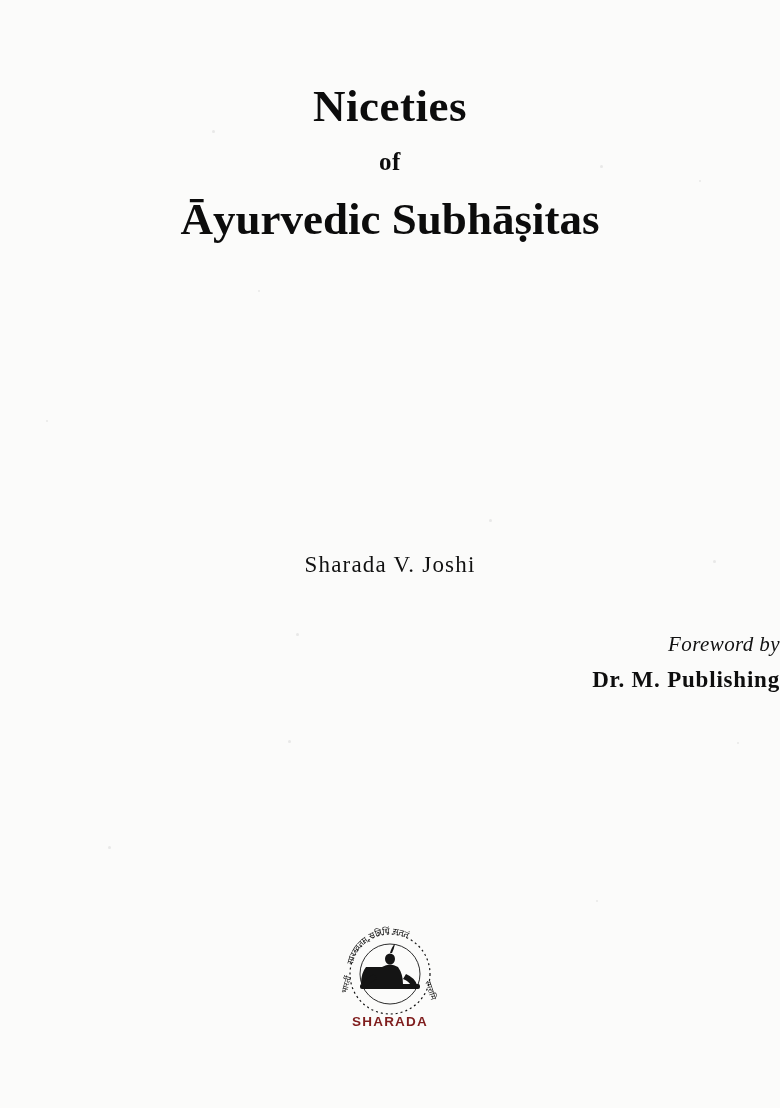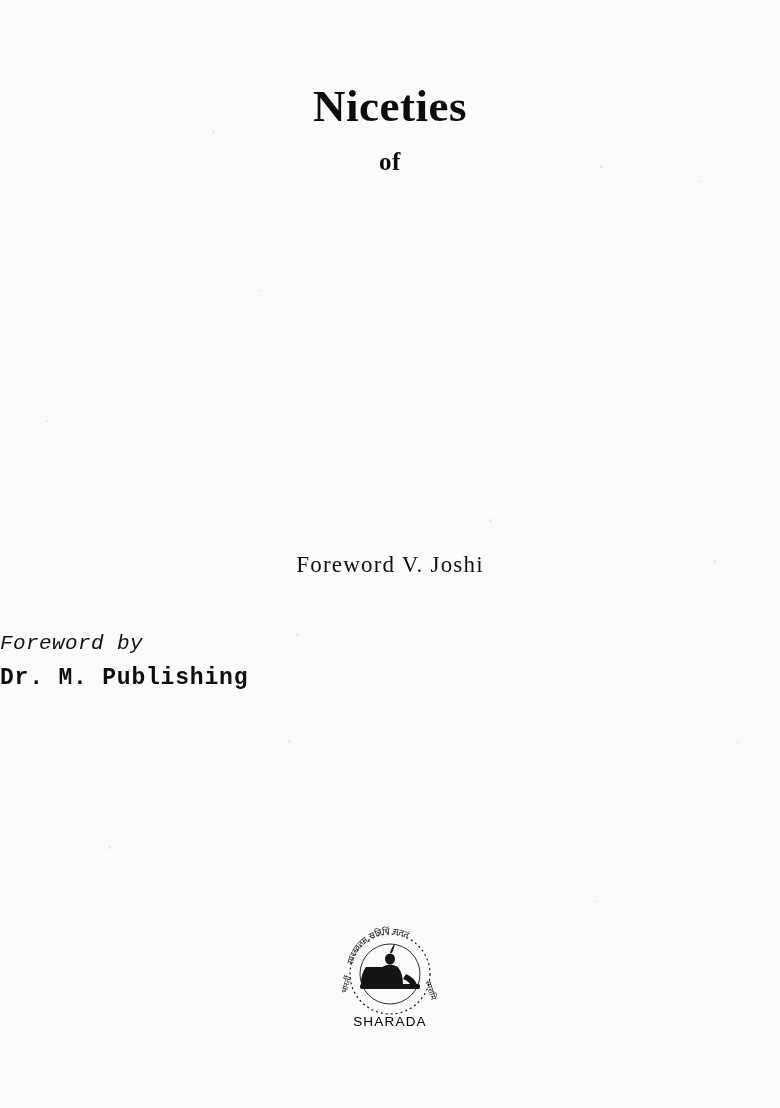--- a/index.html
+++ b/index.html
@@ -140,6 +140,7 @@
   <div class="title-block">
     <div class="title-line title-line-1">Niceties</div>
     <div class="title-line title-line-2">of</div>
+    <div class="title-line title-line-3">Āyurvedic Subhāṣitas</div>
   </div>
 
   <div class="author-block">

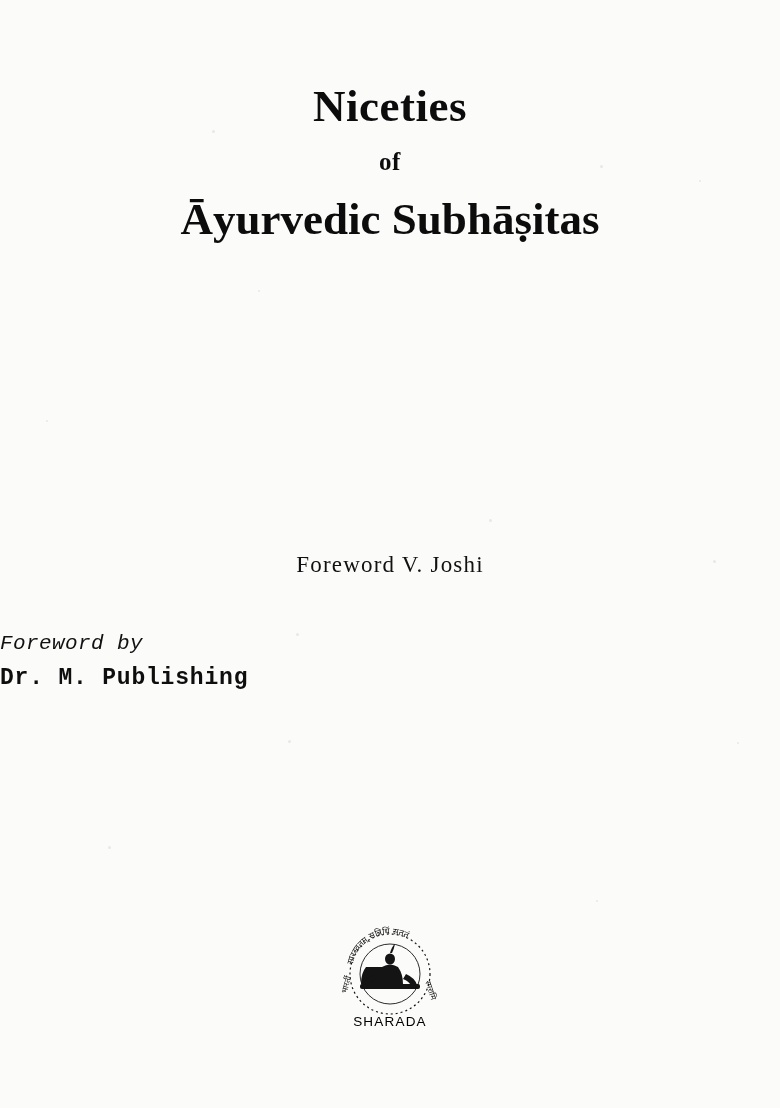--- a/index.html
+++ b/index.html
@@ -144,7 +144,7 @@
   </div>
 
   <div class="author-block">
-    <div class="author-name">Foreword  V.  Joshi</div>
+    <div class="author-name">Sharada  V.  Joshi</div>
   </div>
 
   <div class="foreword-block">

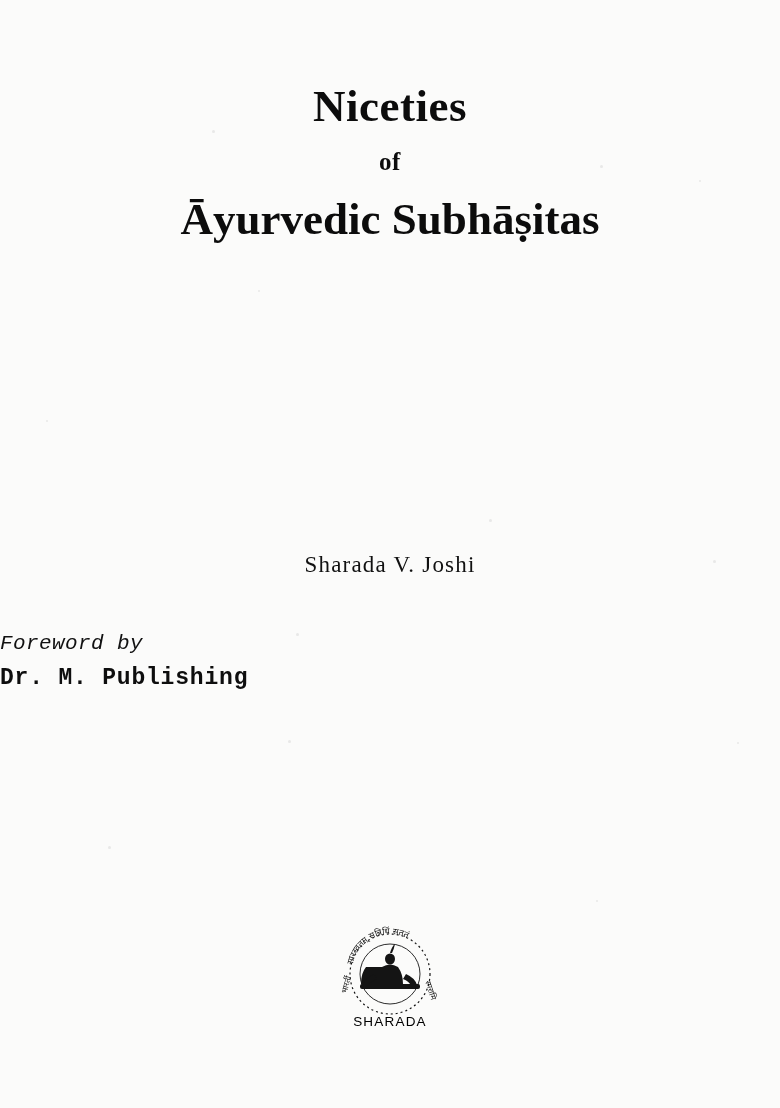--- a/index.html
+++ b/index.html
@@ -65,8 +65,7 @@
     top: 632px;
     left: 0;
     width: 100%;
-    text-align: left;
-    font-family: Liberation Mono, monospace;
+    text-align: right;
   }
   .foreword-label {
     font-size: 21px;

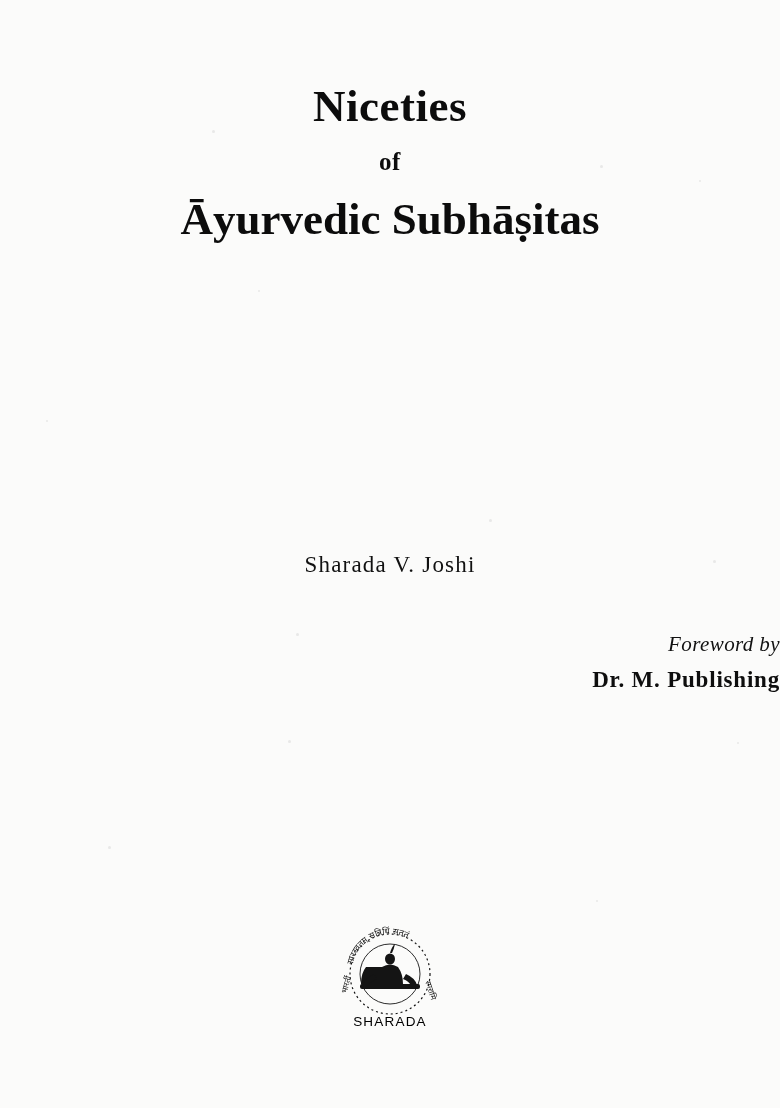--- a/index.html
+++ b/index.html
@@ -98,9 +98,9 @@
   .logo-caption {
     font-family: "Liberation Sans", sans-serif;
     font-size: 13.5px;
-    font-weight: normal;
+    font-weight: bold;
     letter-spacing: 1.2px;
-    color: #000000;
+    color: #7f1d1d;
     margin-top: -8px;
   }
 

